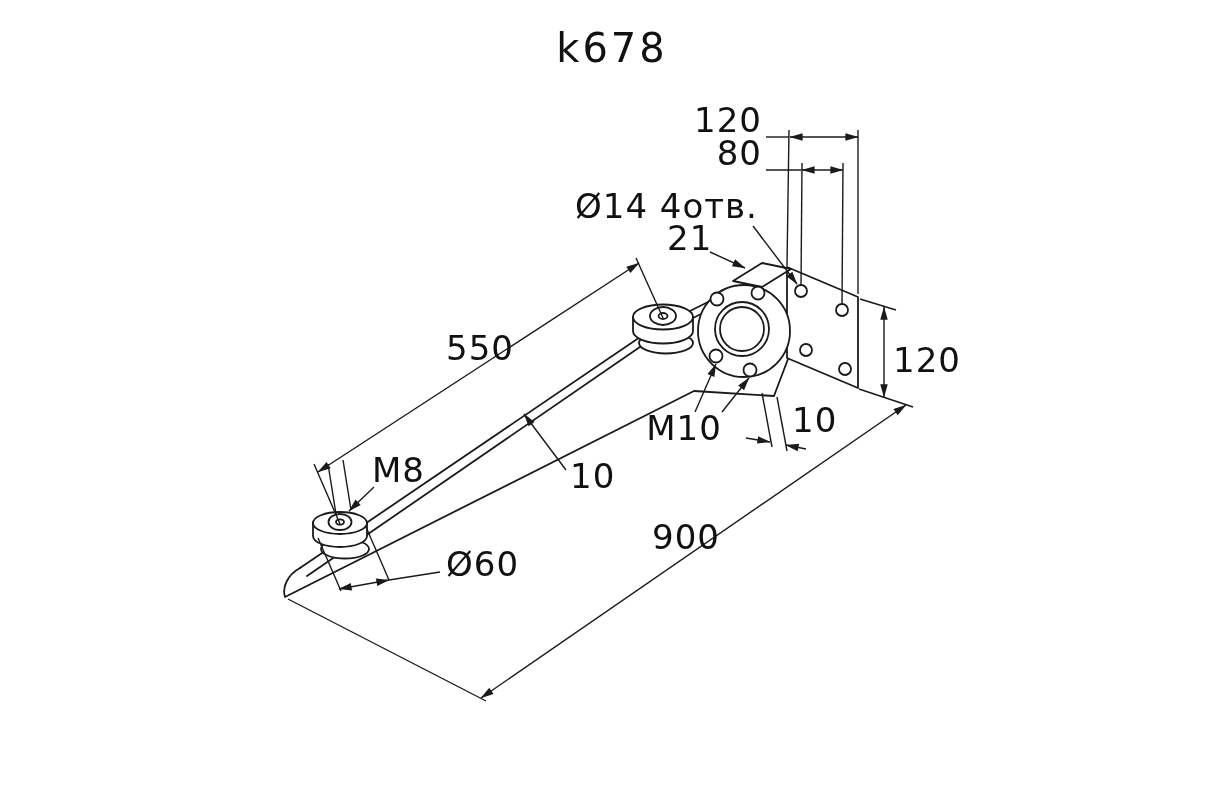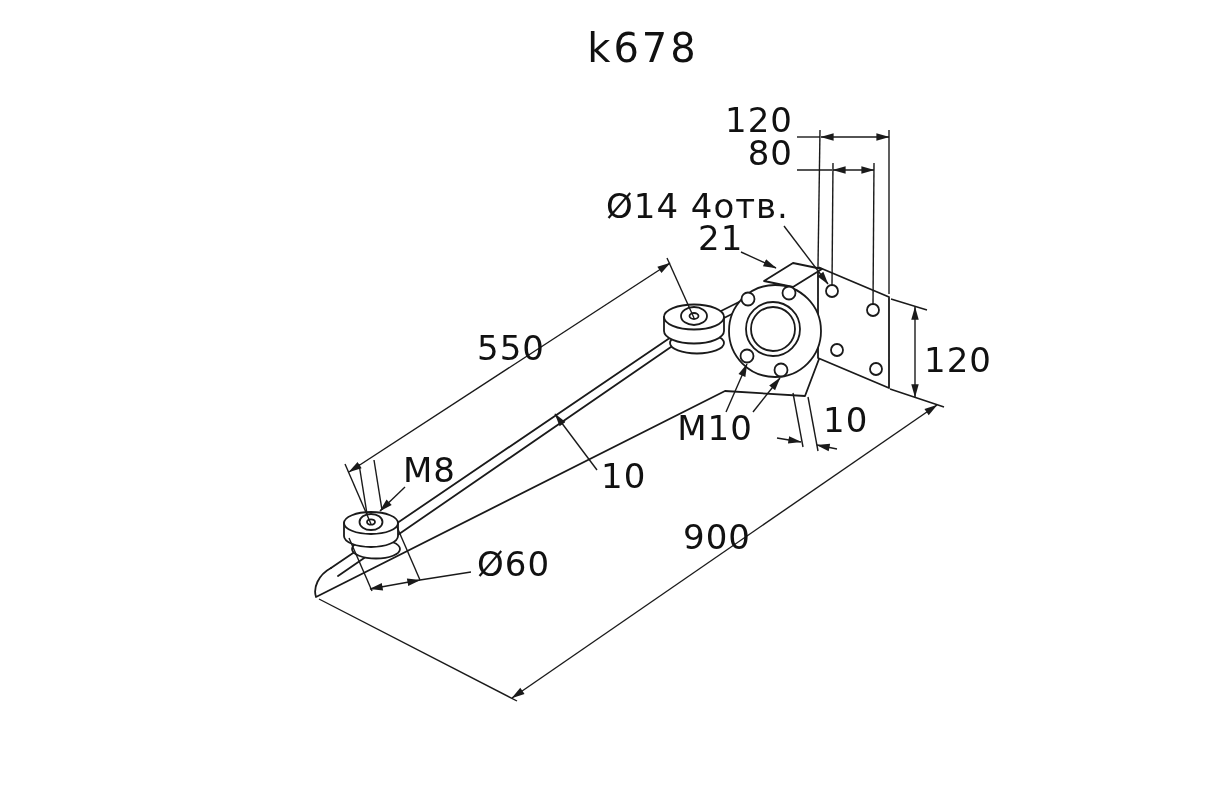--- a/index.html
+++ b/index.html
@@ -4,7 +4,7 @@
 <style>
   html,body{margin:0;padding:0;background:#ffffff;}
   .stage{position:relative;width:995px;height:800px;background:#ffffff;overflow:hidden;
-         font-family:"DejaVu Sans", sans-serif;padding-left:31px;}
+         font-family:"DejaVu Sans", sans-serif;}
   svg{display:block;}
   .part{stroke:#1a1a1a;stroke-width:1.8;fill:none;stroke-linecap:round;stroke-linejoin:round;}
   .fillw{fill:#ffffff;}

